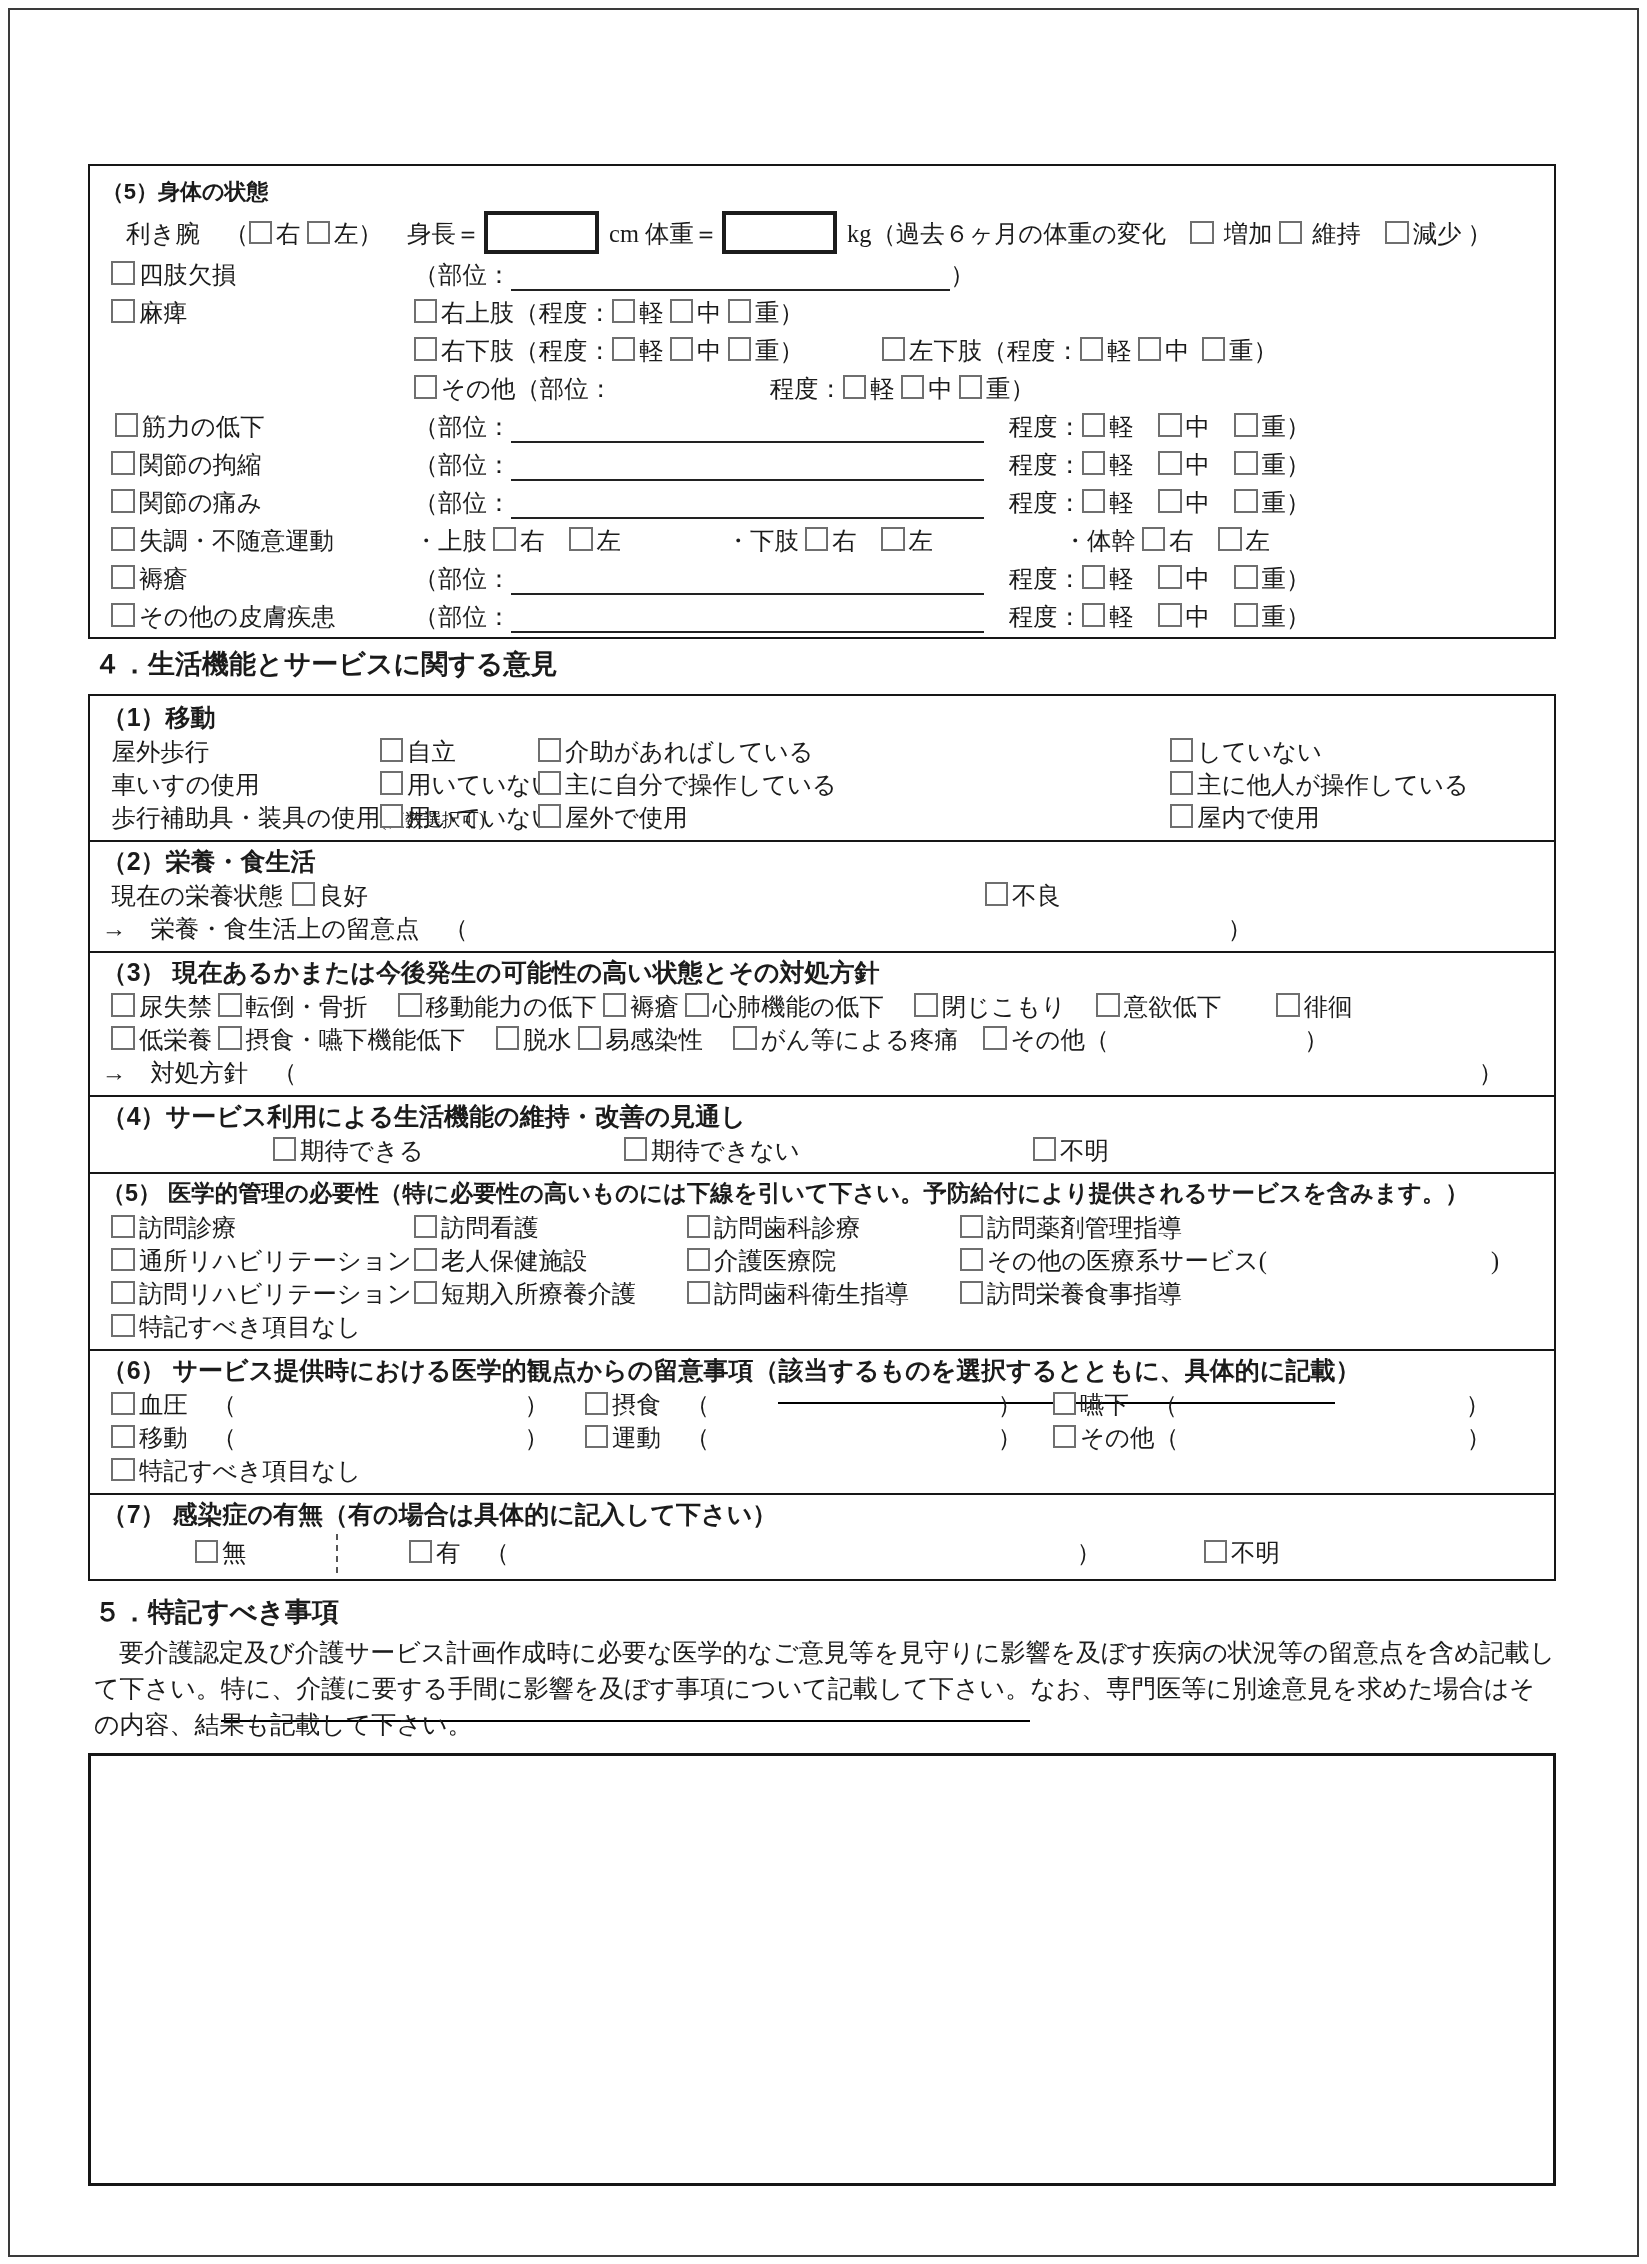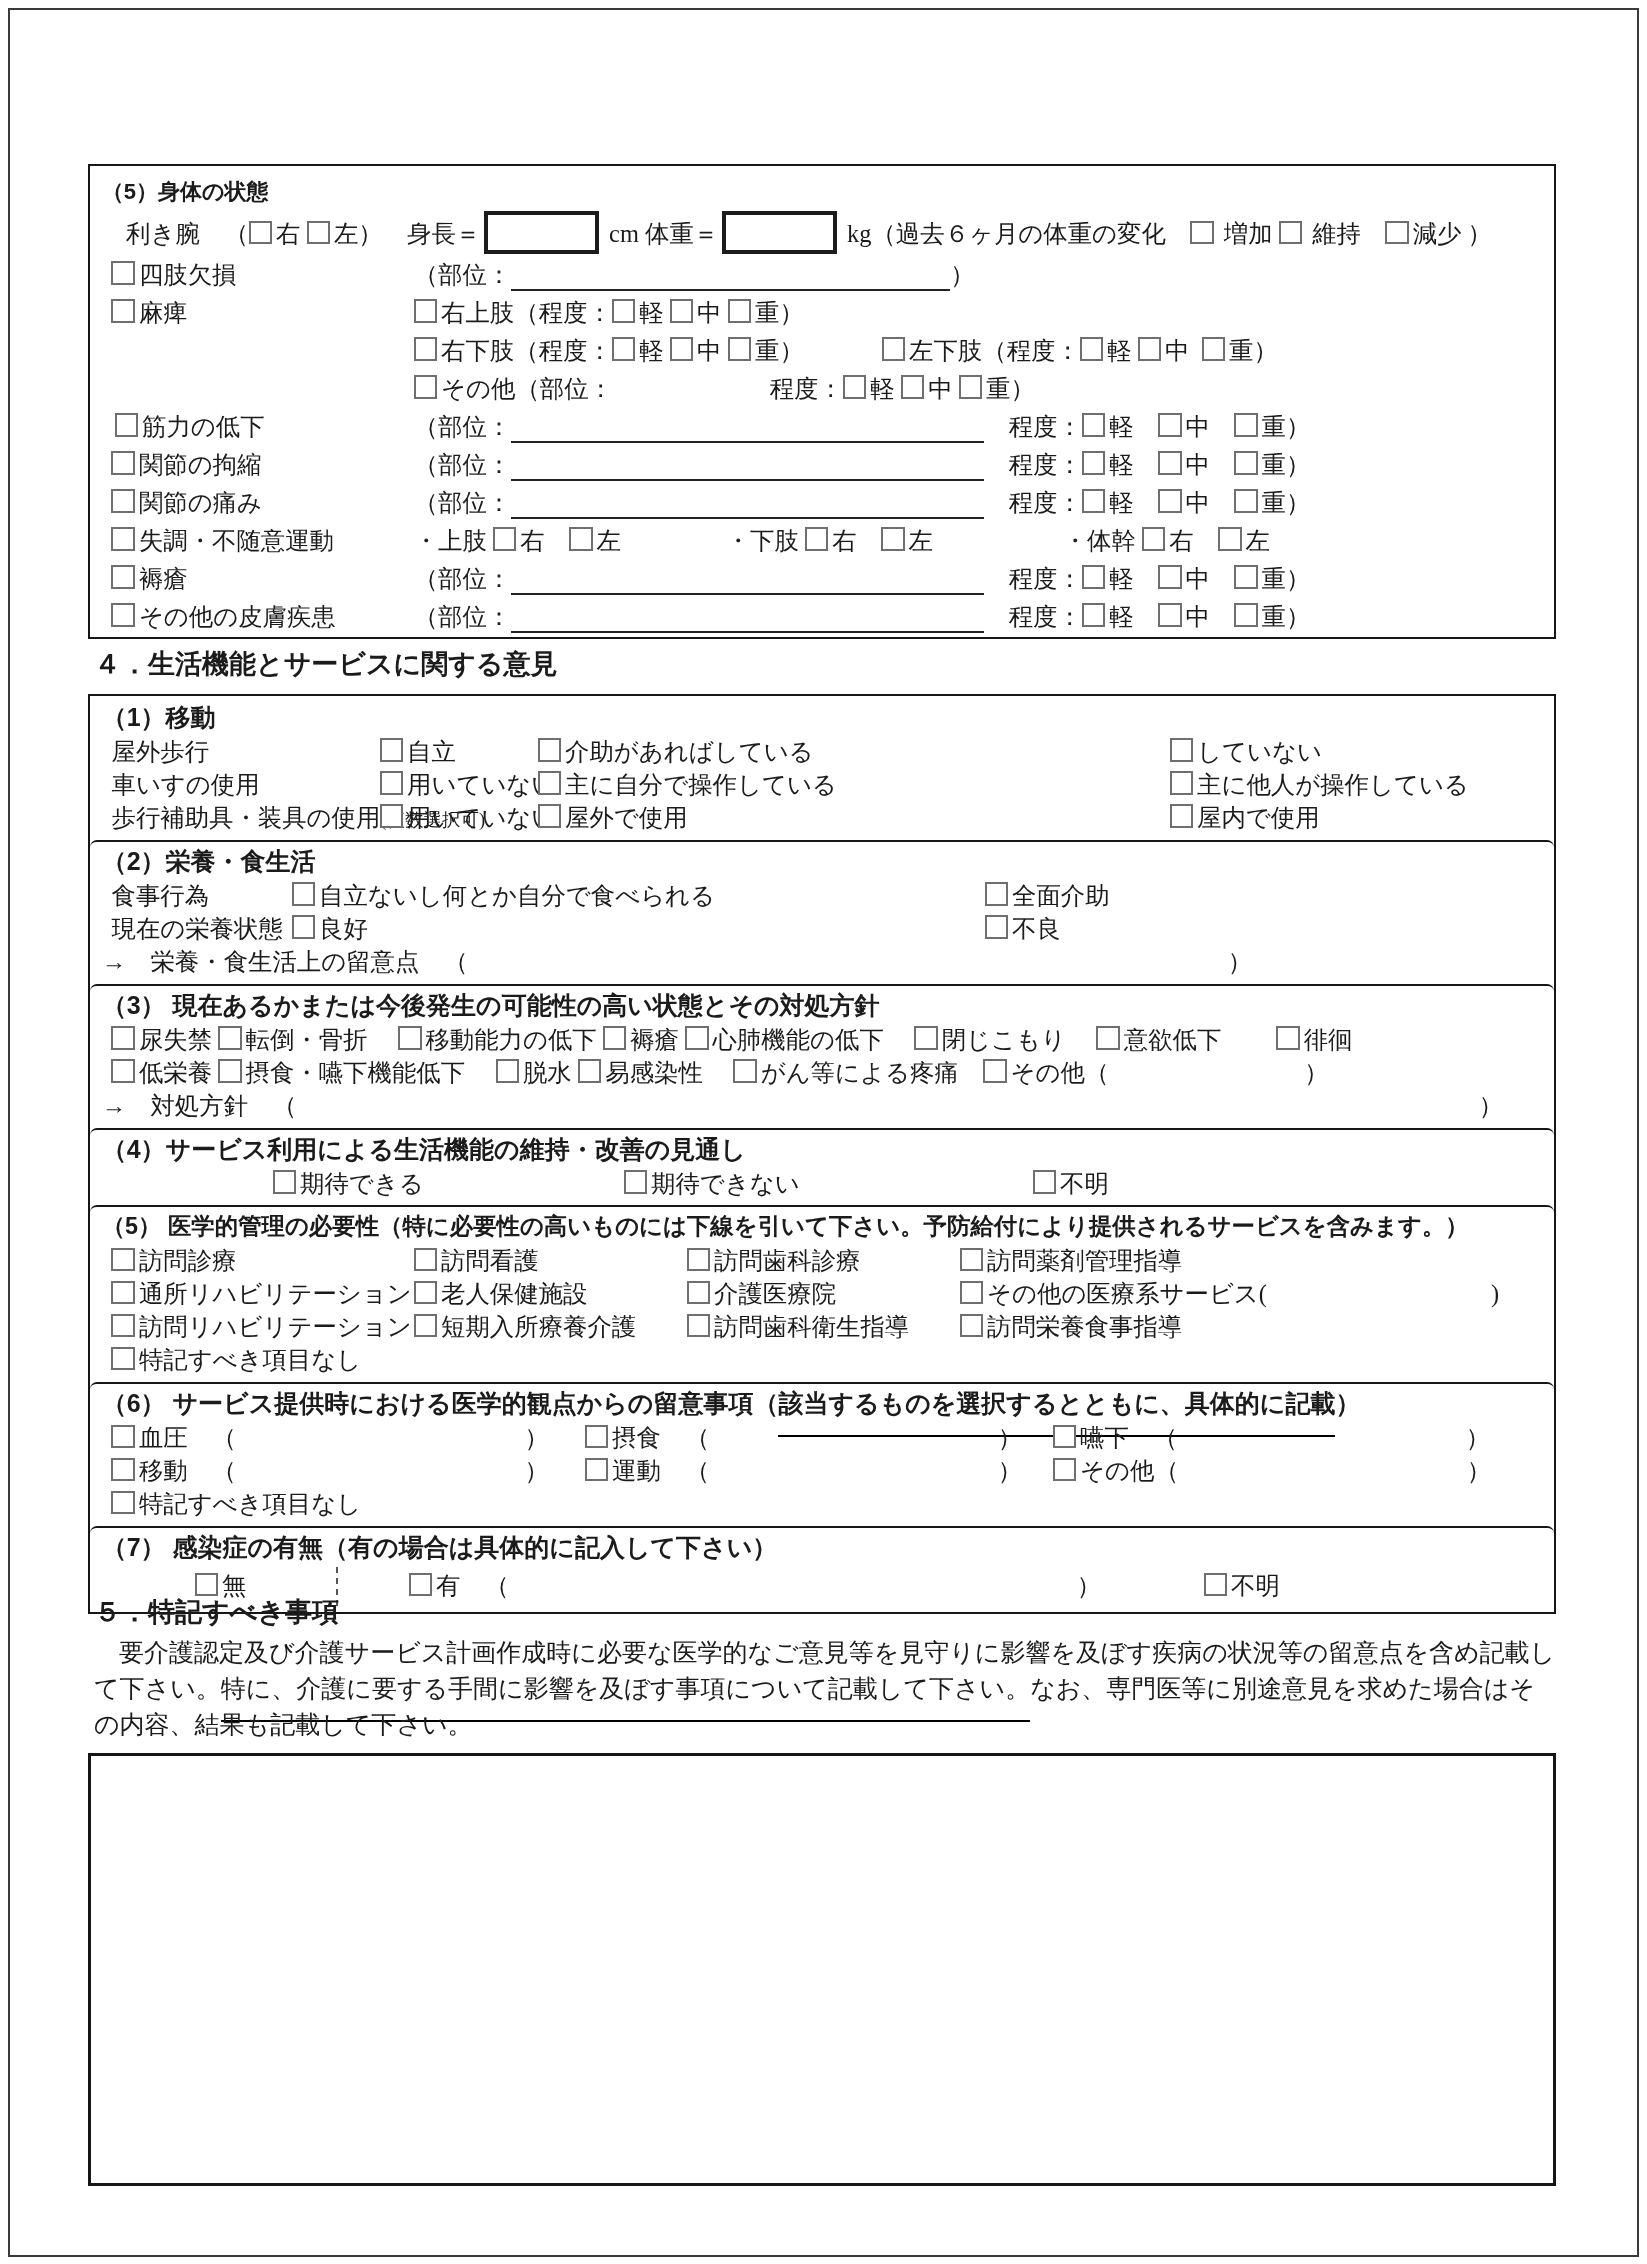--- a/index.html
+++ b/index.html
@@ -33,7 +33,7 @@
   .sp{display:inline-block;}
   .dash-sep{display:inline-block;width:0;height:39px;border-left:2px dashed #555;vertical-align:-11.7px;}
 
-  .section{border-top:2px solid #161616;padding:2px 11.7px 5.9px 11.7px;border-radius:7px;}
+  .section{border-top:2px solid #161616;padding:2px 11.7px 5.9px 11.7px;}
   .section.first{border-top:none;padding-top:3.9px;}
   .sec-title{font-family:"Liberation Sans",sans-serif;font-weight:700;font-size:25px;height:35px;line-height:35px;position:relative;}
   .sec-title.long{font-size:23.4px;}

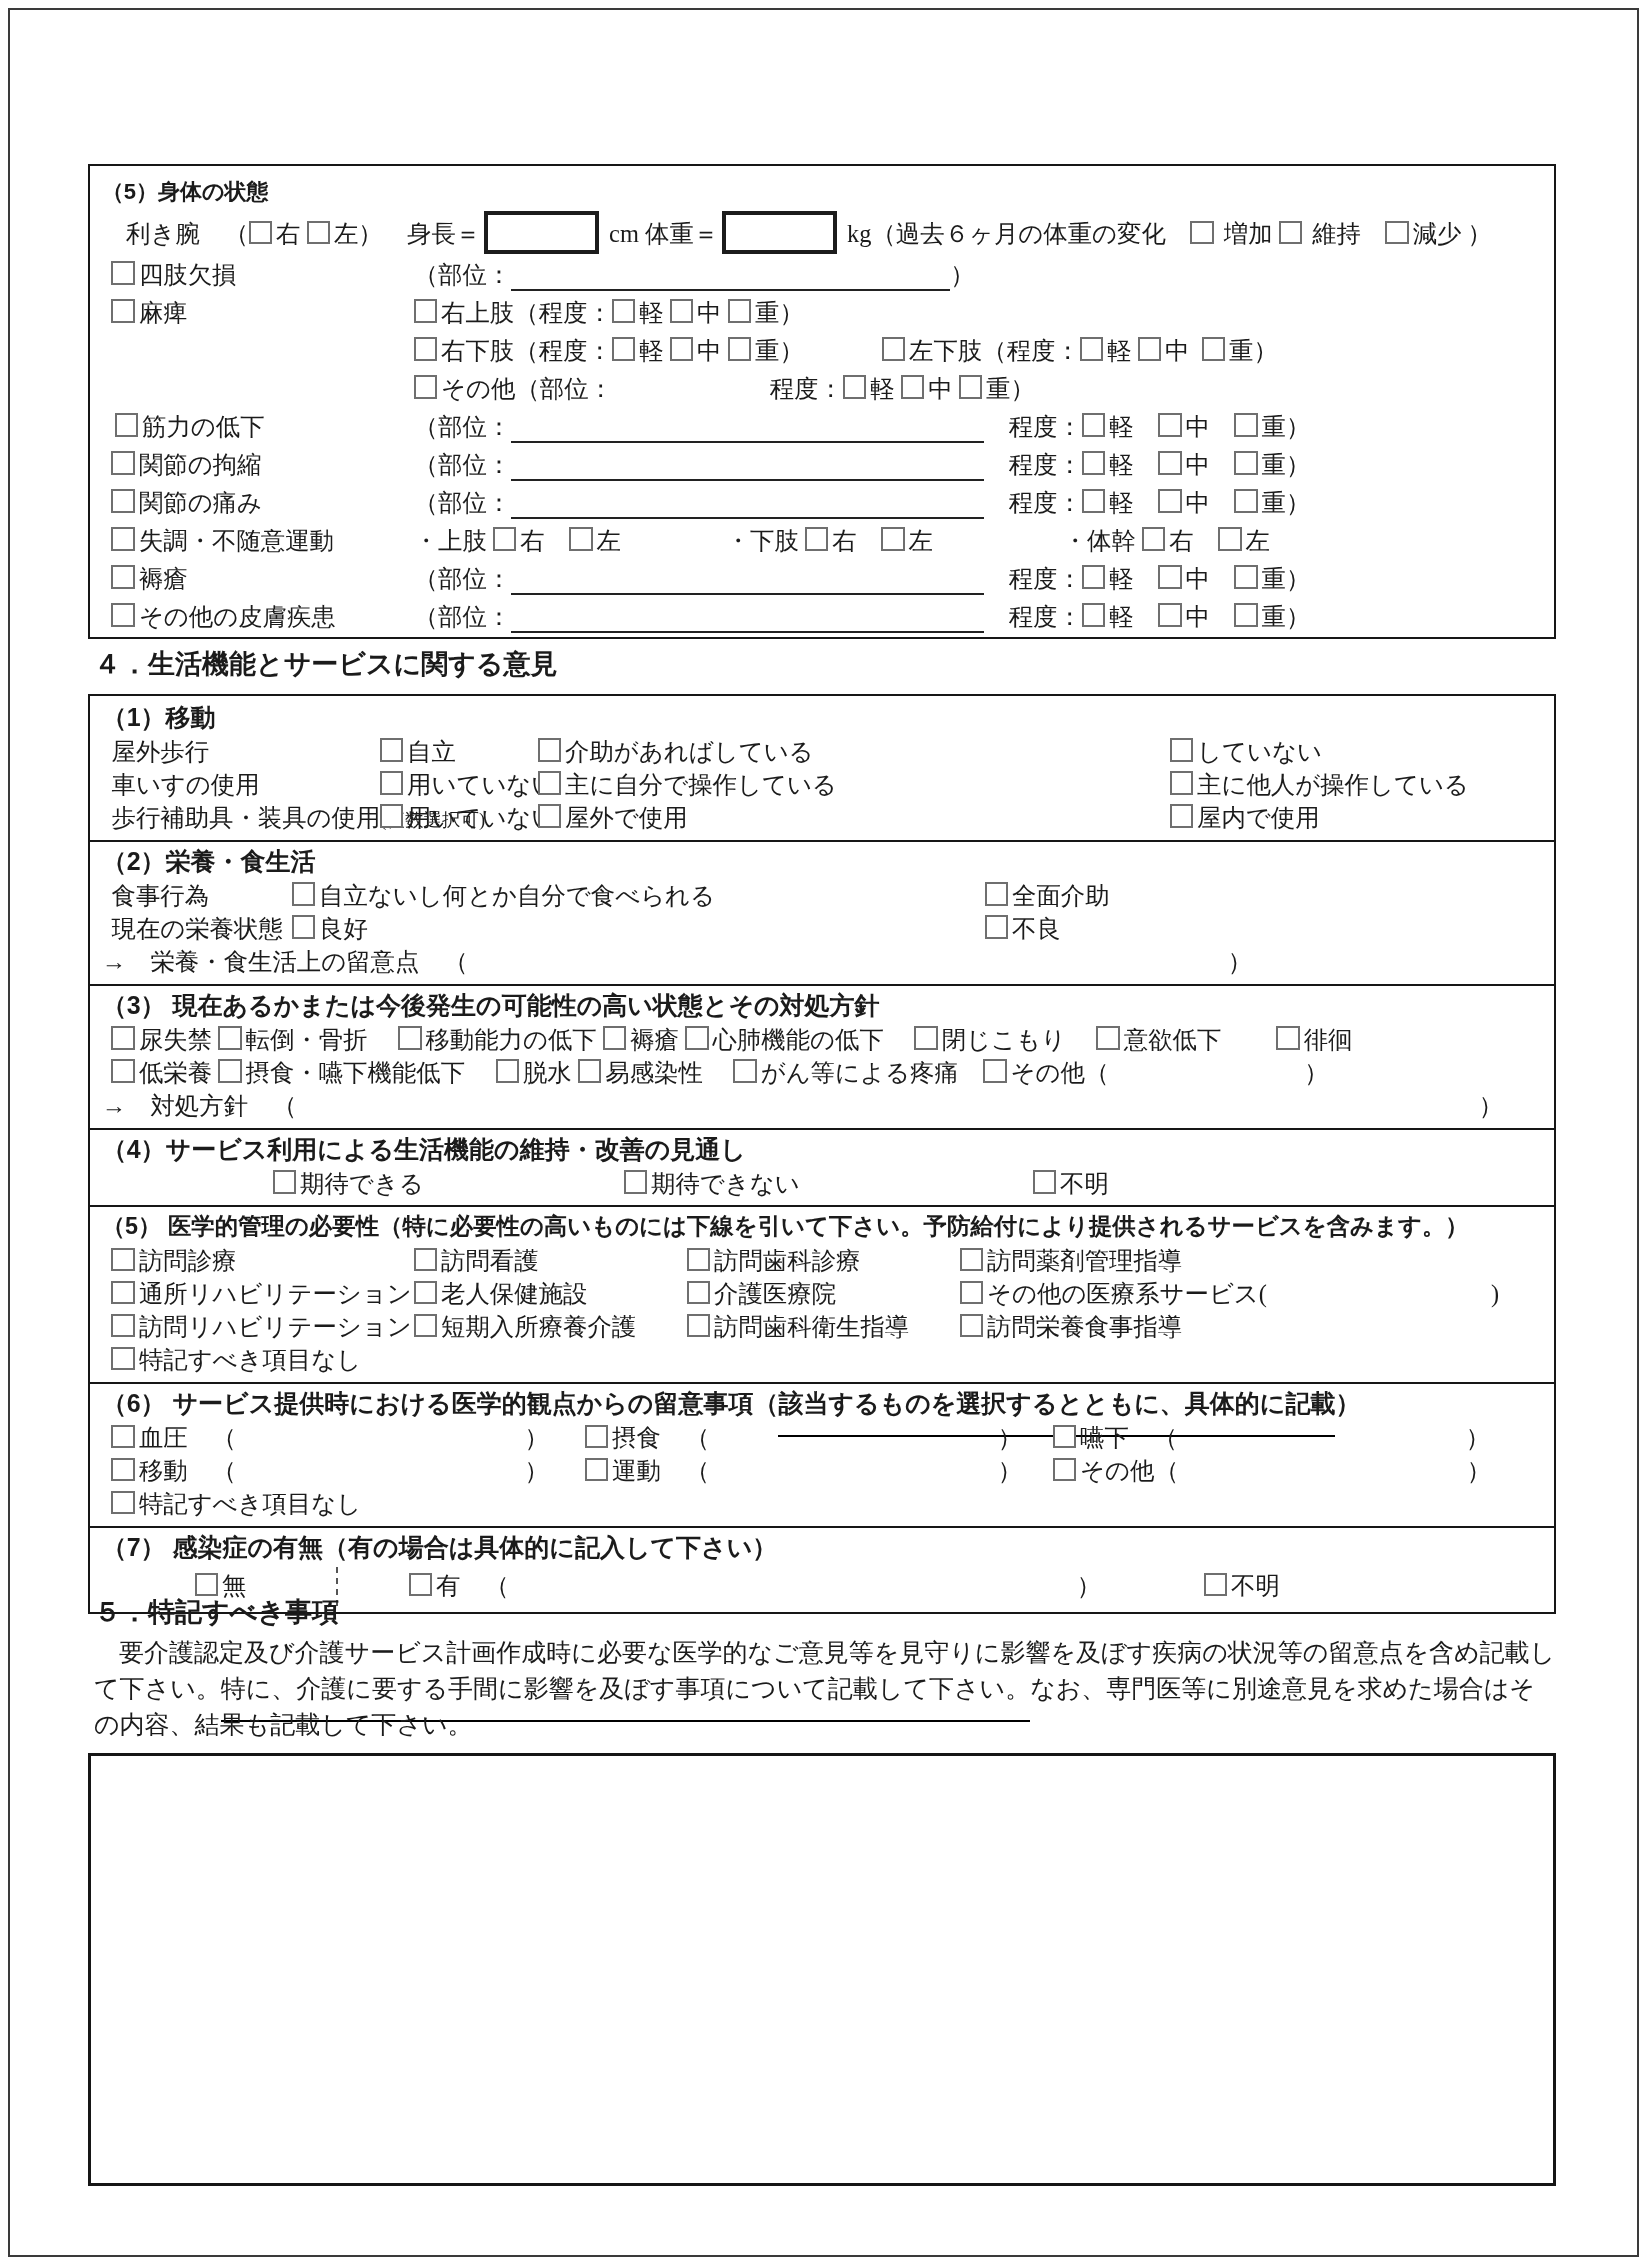--- a/index.html
+++ b/index.html
@@ -132,11 +132,6 @@
     <div class="section">
       <div class="sec-title">（2）栄養・食生活</div>
       <div class="row sec-row">
-          <span class="cell abs" style="left: 9.8px;"><span class="tx">食事行為</span></span>
-          <span class="cell abs" style="left: 190px;"><span class="cb"></span><span class="tx">自立ないし何とか自分で食べられる</span></span>
-          <span class="cell abs" style="left: 883px;"><span class="cb"></span><span class="tx">全面介助</span></span>
-        </div>
-      <div class="row sec-row">
           <span class="cell abs" style="left: 9.8px;"><span class="tx">現在の栄養状態</span></span>
           <span class="cell abs" style="left: 190px;"><span class="cb"></span><span class="tx">良好</span></span>
           <span class="cell abs" style="left: 883px;"><span class="cb"></span><span class="tx">不良</span></span>

